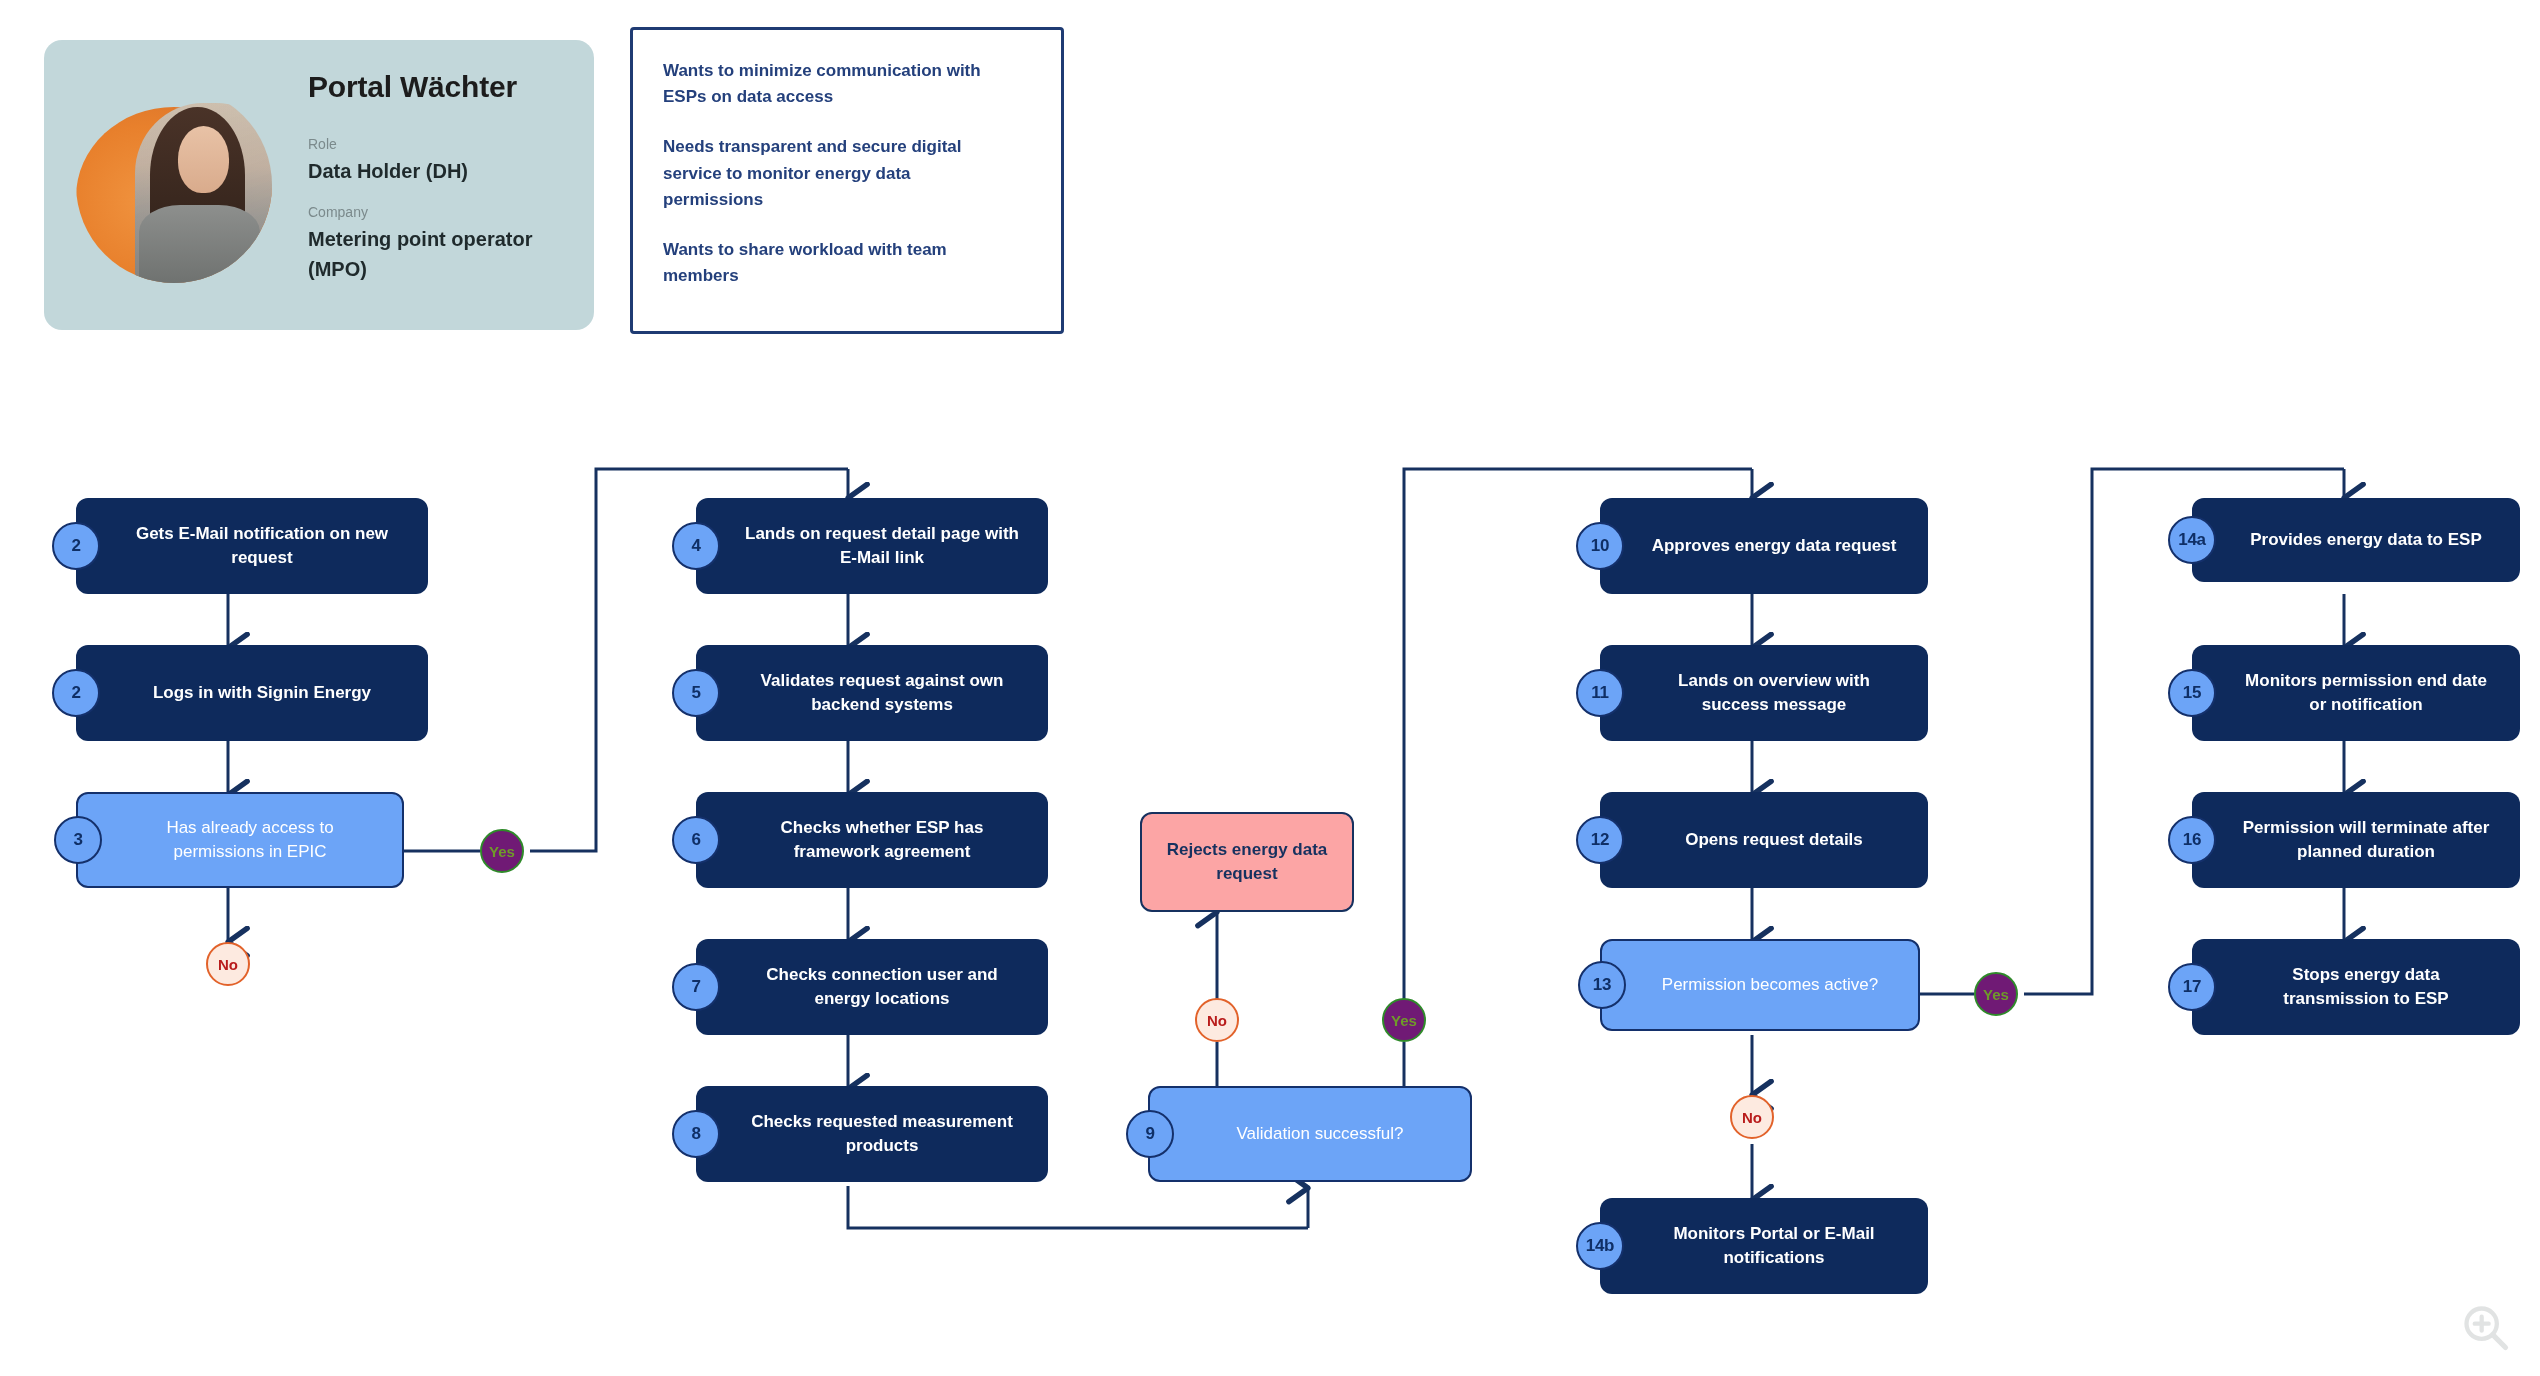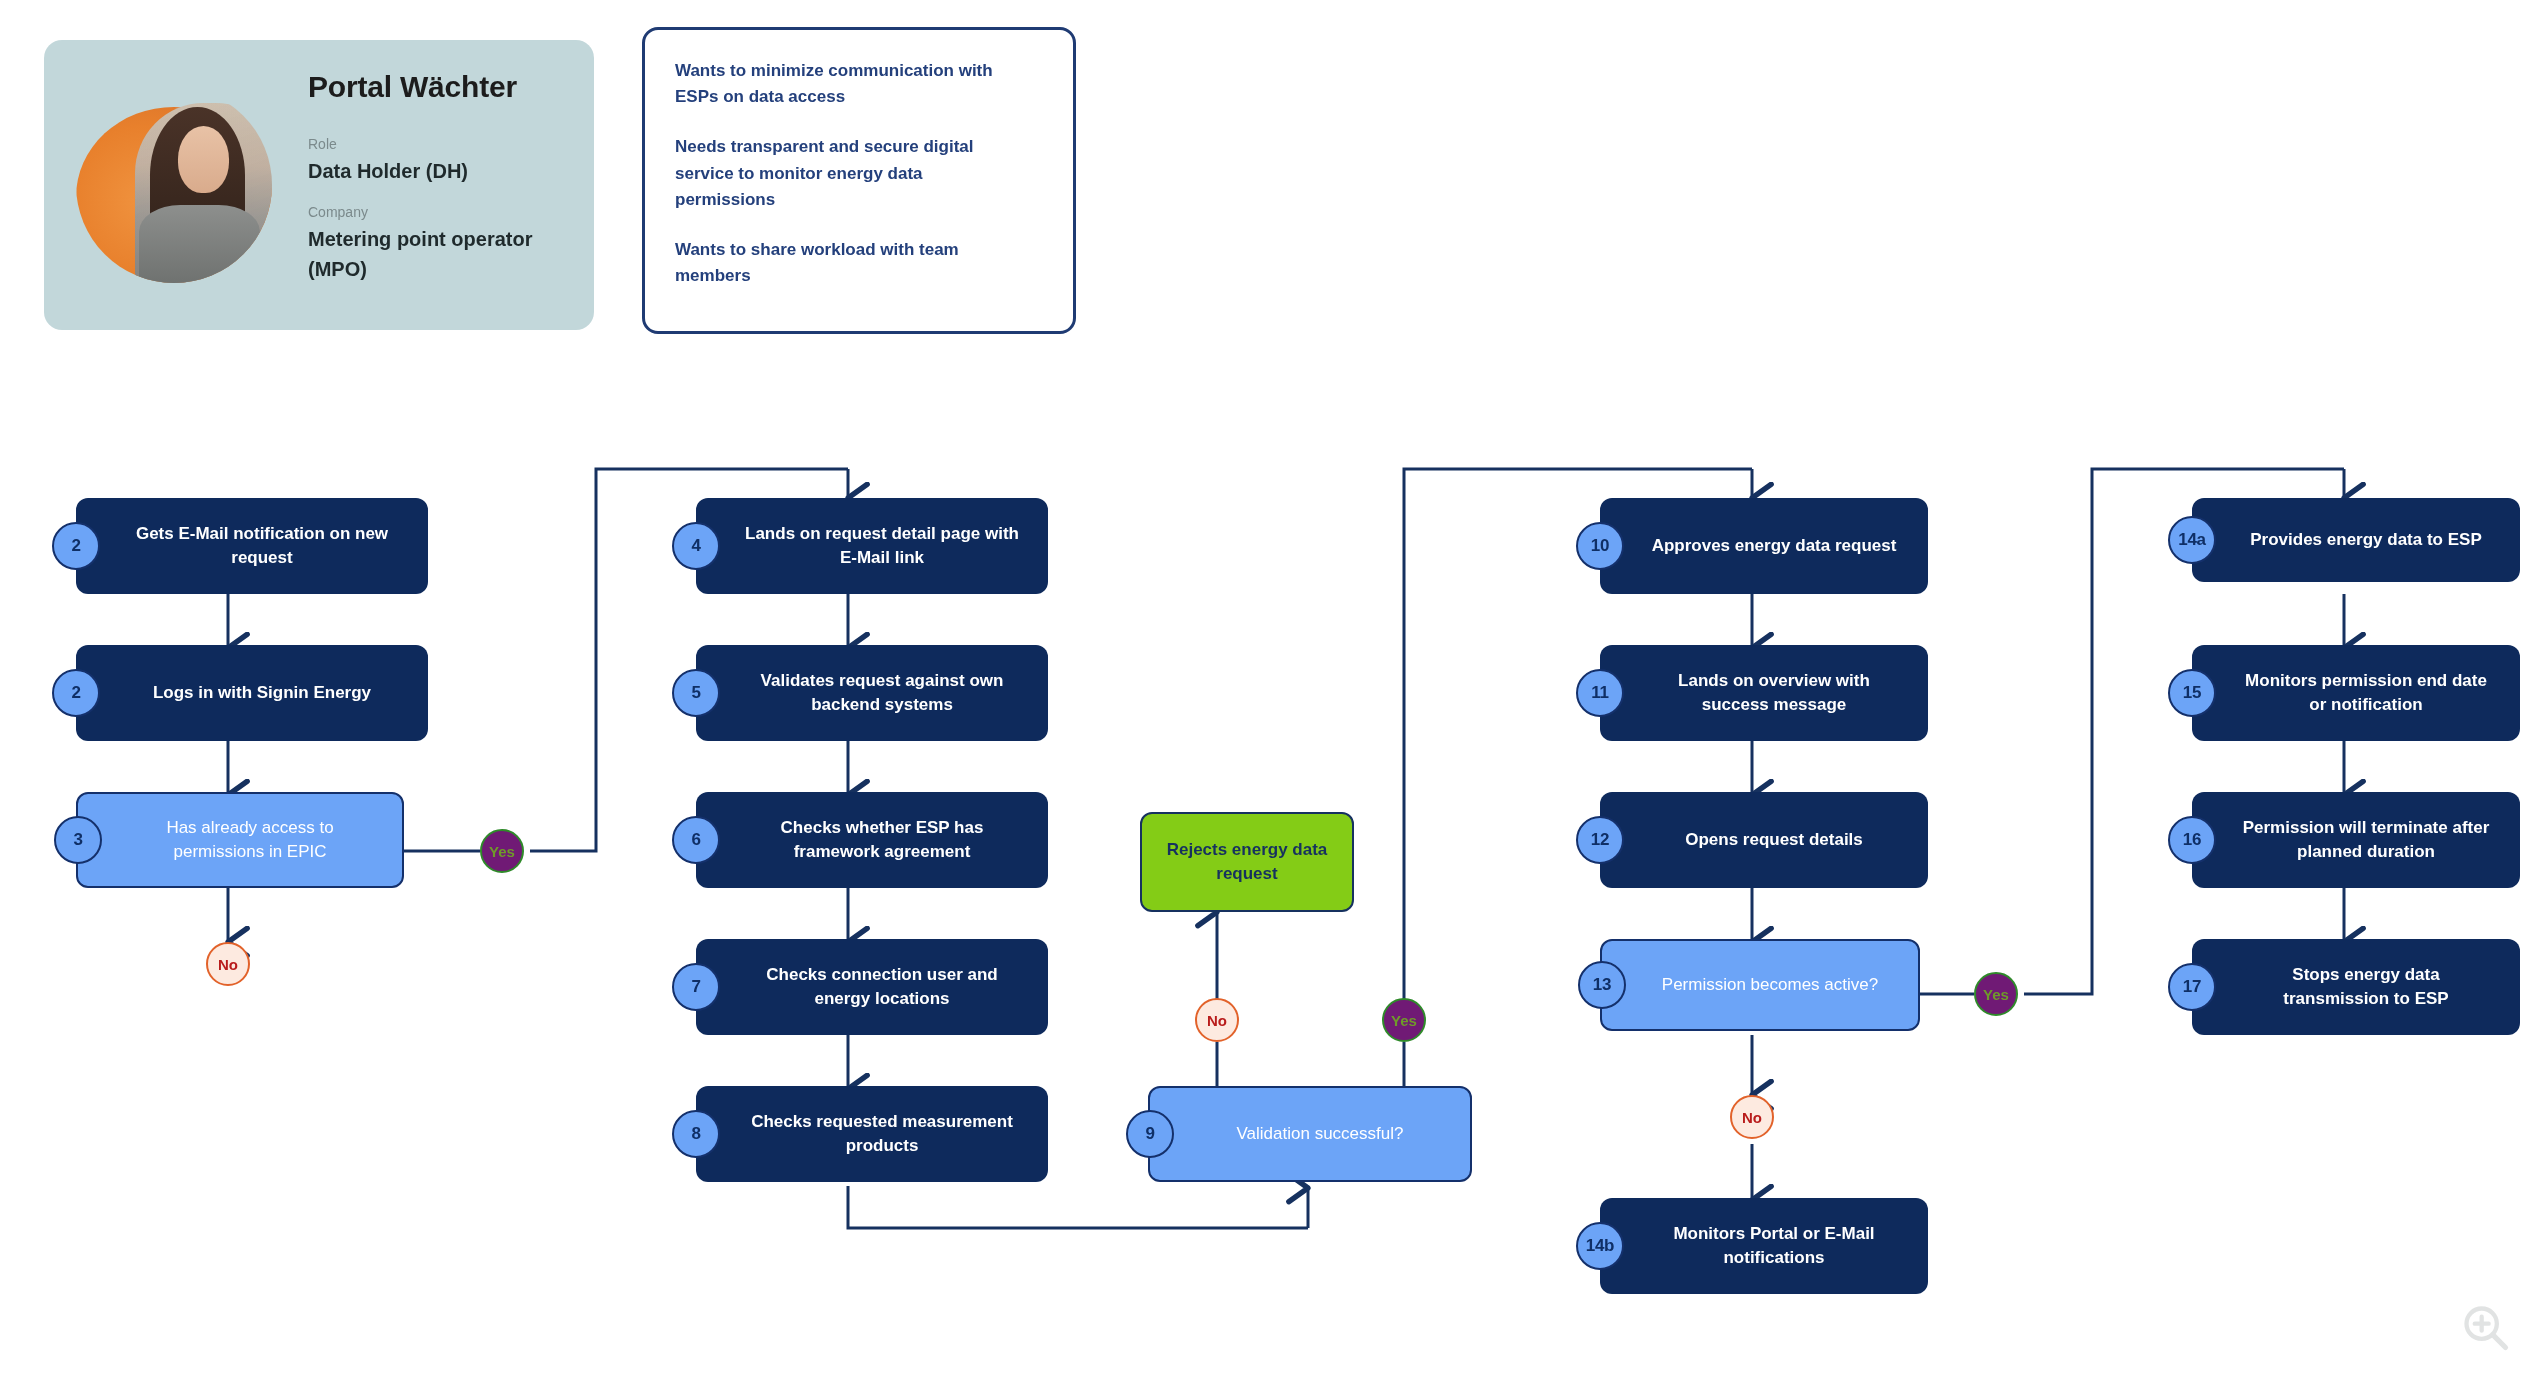--- a/index.html
+++ b/index.html
@@ -64,9 +64,8 @@
   .needs-box {
     position: absolute; left: 630px; top: 27px;
     width: 434px; height: 307px;
-    background: #ffffff; border: 3px solid #1f3b73; border-radius: 16px;
+    background: #ffffff; border: 3px solid #1f3b73; border-radius: 4px;
     padding: 28px 46px 0 30px;
-    margin-left: 12px;
   }
   .need-line {
     font-size: 17px; font-weight: 700; color: #24407c;

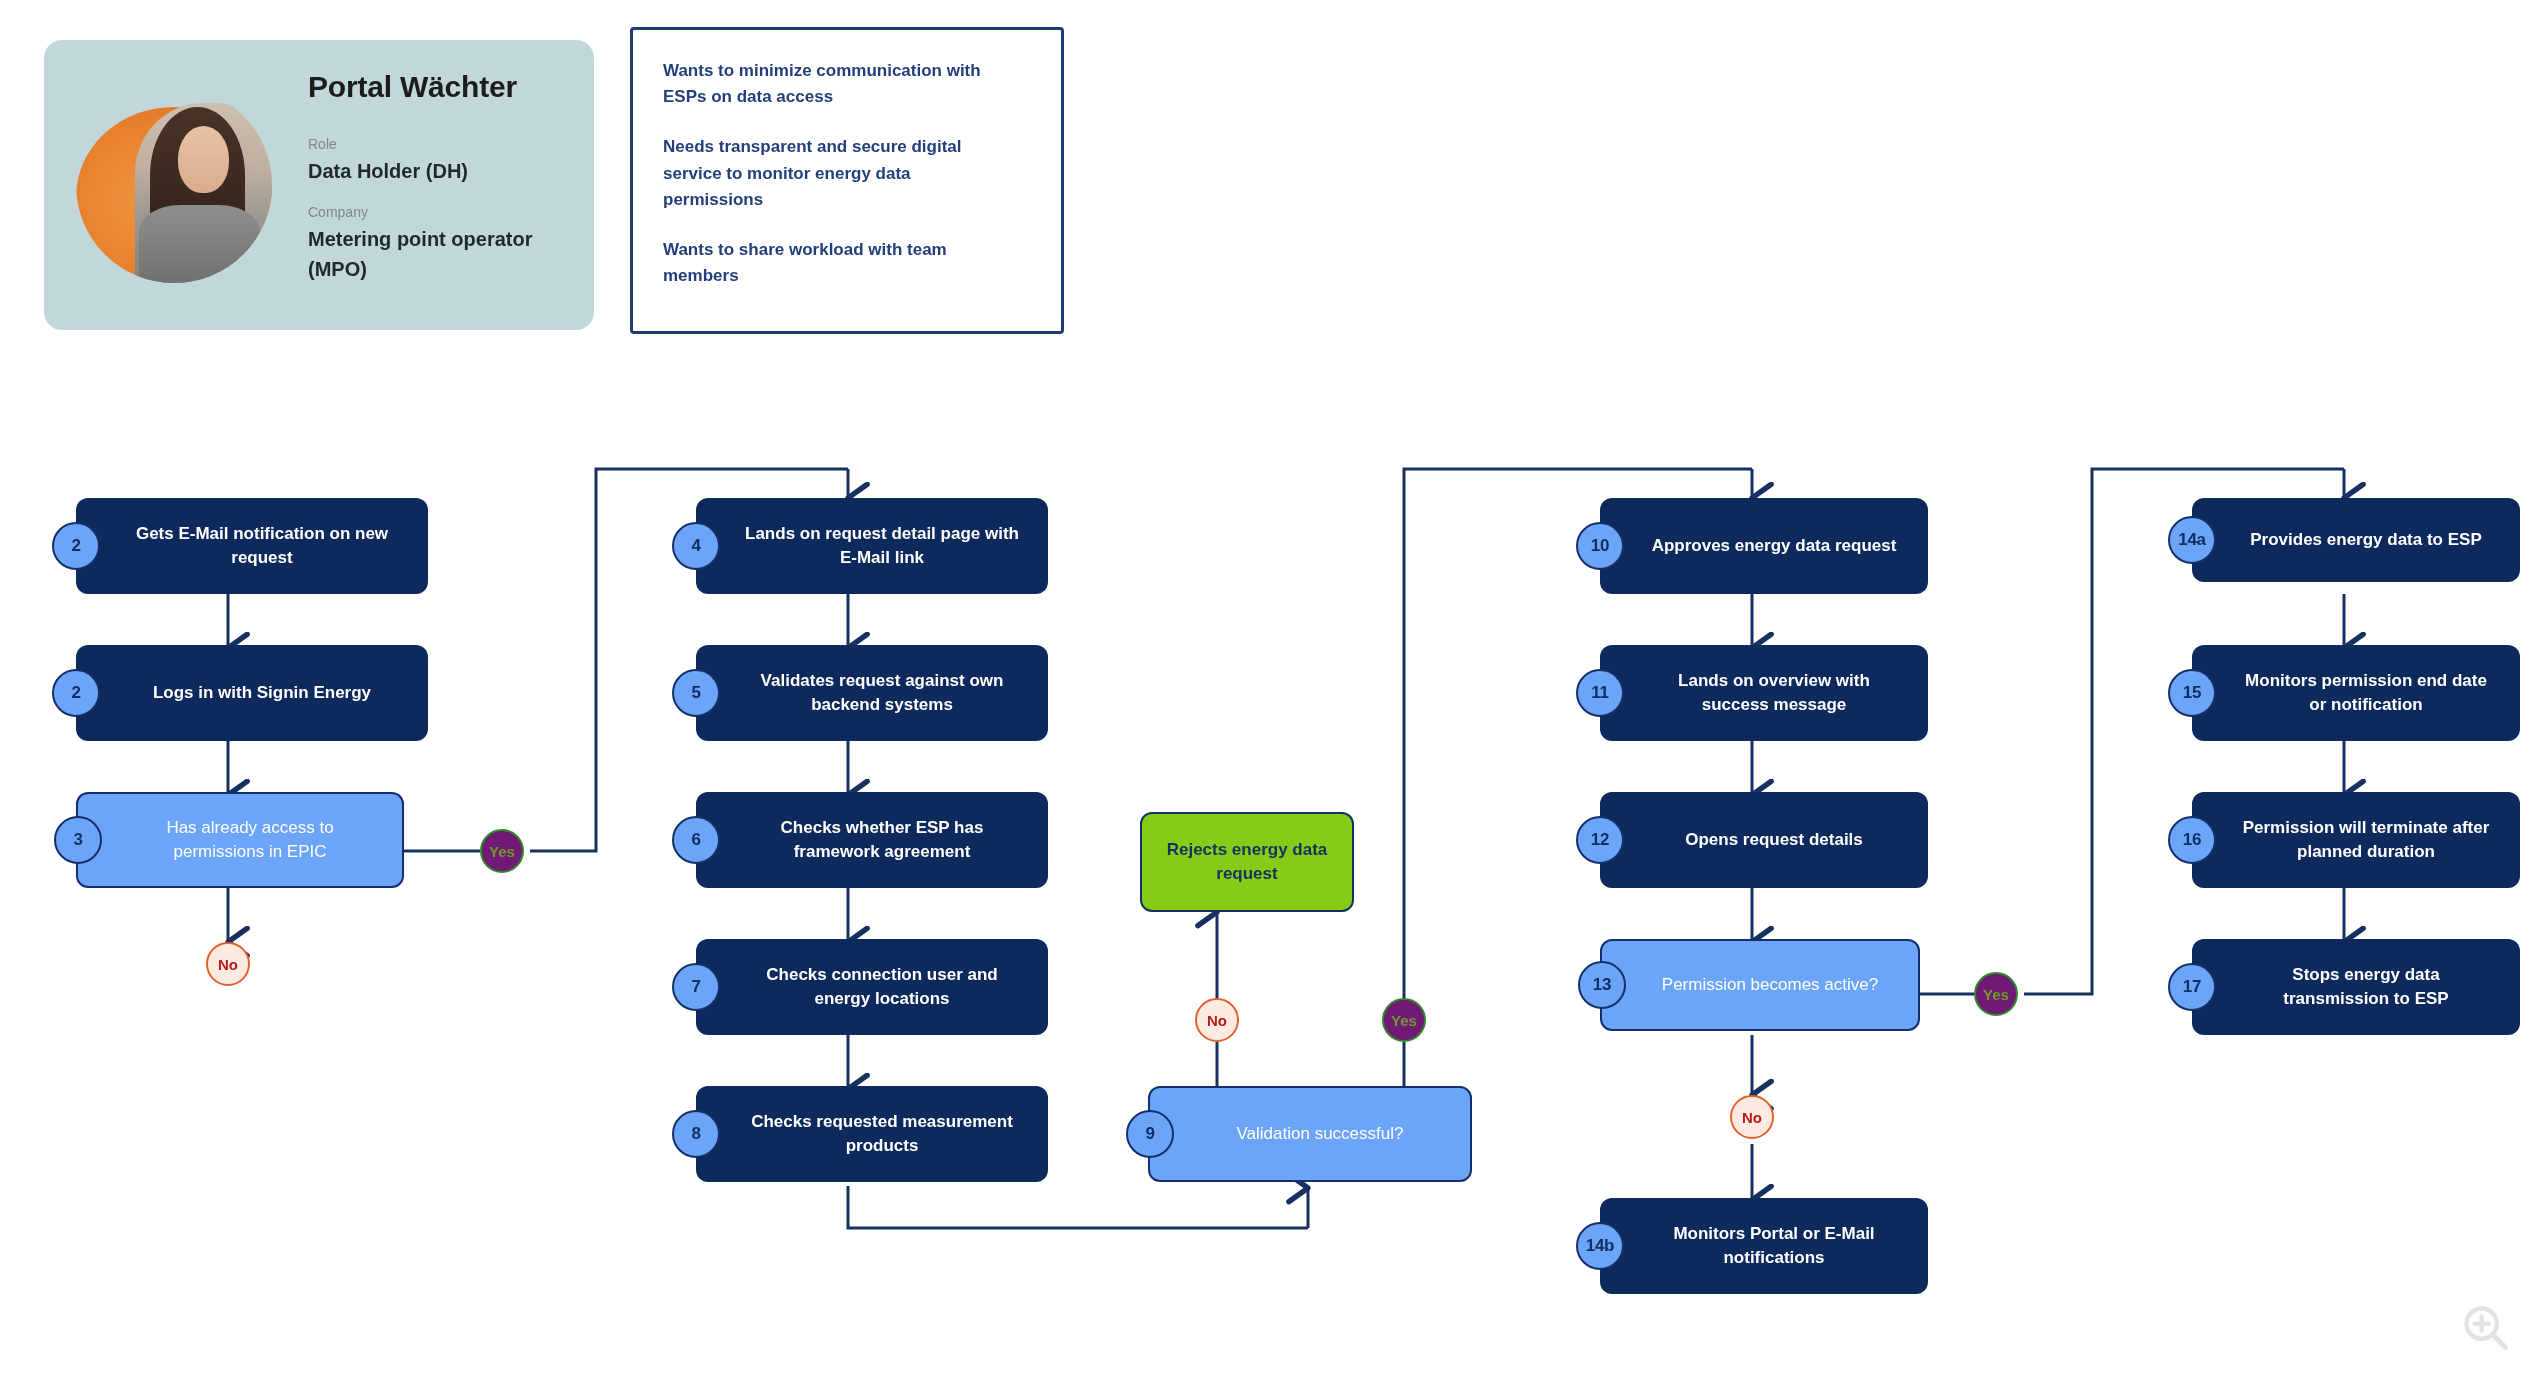--- a/index.html
+++ b/index.html
@@ -88,7 +88,7 @@
     border: 2px solid #14306b;
   }
   .node.outline {
-    background: #84cc16; color: #16315f; font-weight: 600;
+    background: #fca5a5; color: #16315f; font-weight: 600;
     border: 2px solid #16315f; padding: 16px 22px;
   }
   .node-text { display: block; width: 100%; }

